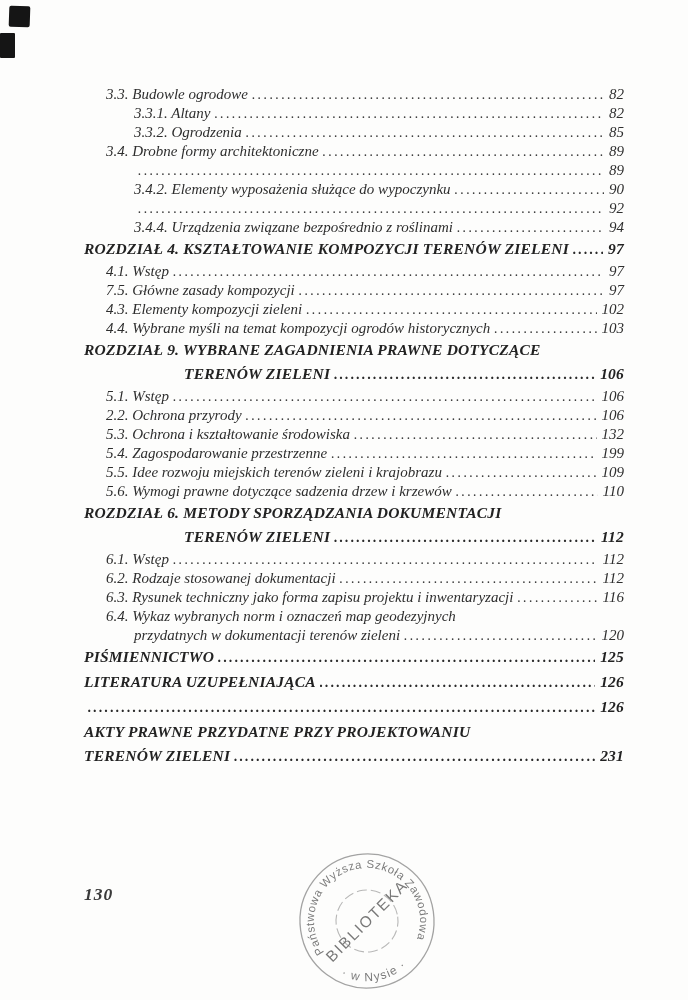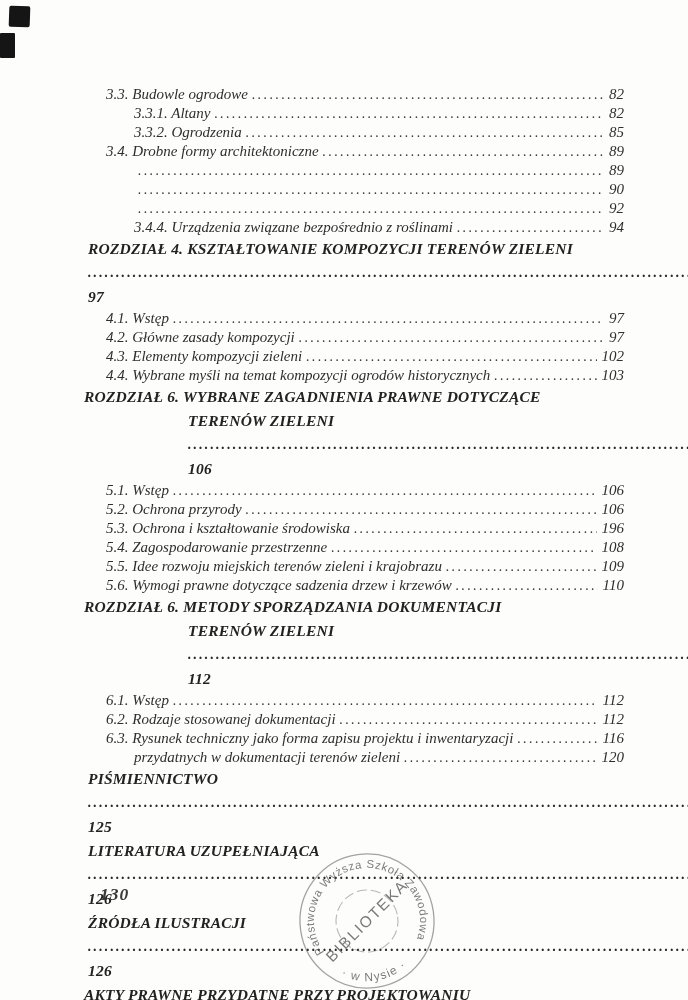--- a/index.html
+++ b/index.html
@@ -123,6 +123,7 @@
         <span class="toc-page">89</span>
       </div>
       <div class="toc-row indent-2">
+        <span class="toc-label">3.4.2. Elementy wyposażenia służące do wypoczynku</span>
         <span class="toc-dots">............................................................................................................................................................................................................................</span>
         <span class="toc-page">90</span>
       </div>

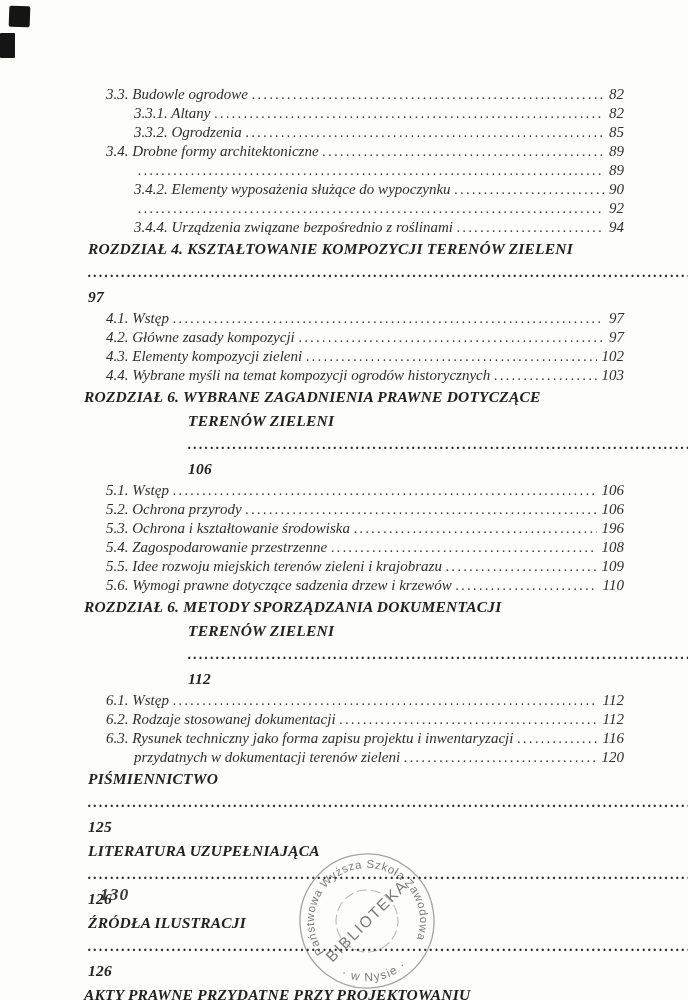--- a/index.html
+++ b/index.html
@@ -44,7 +44,6 @@
     line-height: 24px;
     letter-spacing: 0.2px;
     color: #222;
-    flex-direction: column;
   }
   .indent-1 { padding-left: 22px; }
   .indent-2 { padding-left: 50px; }

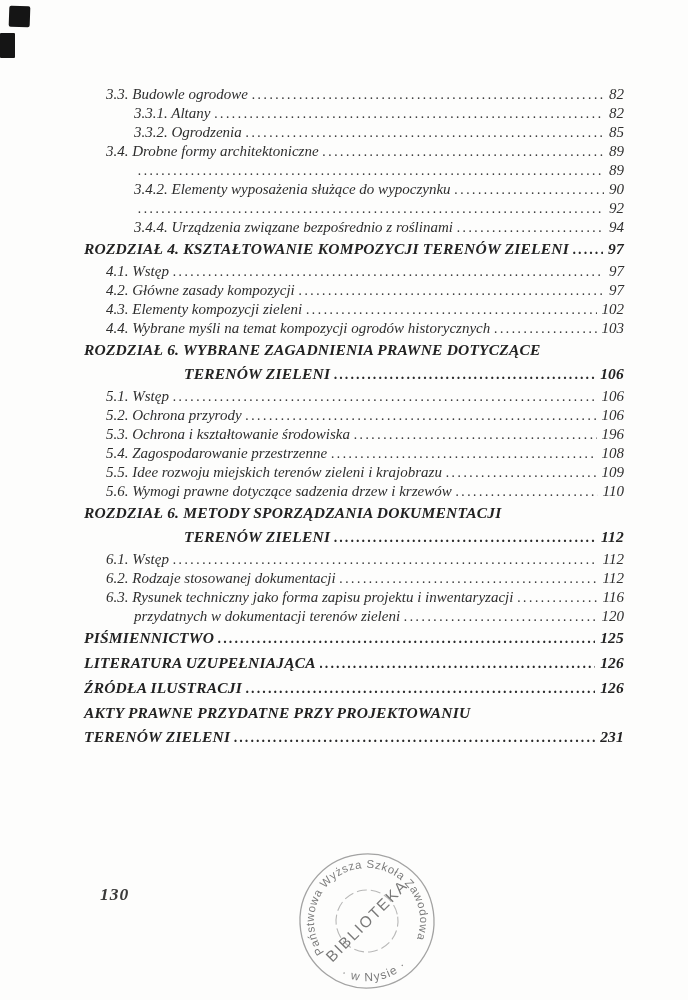--- a/index.html
+++ b/index.html
@@ -146,7 +146,7 @@
         <span class="toc-page">97</span>
       </div>
       <div class="toc-row indent-1">
-        <span class="toc-label">4.2. Główne zasady kompozycji</span>
+        <span class="toc-label">7.5. Główne zasady kompozycji</span>
         <span class="toc-dots">............................................................................................................................................................................................................................</span>
         <span class="toc-page">97</span>
       </div>

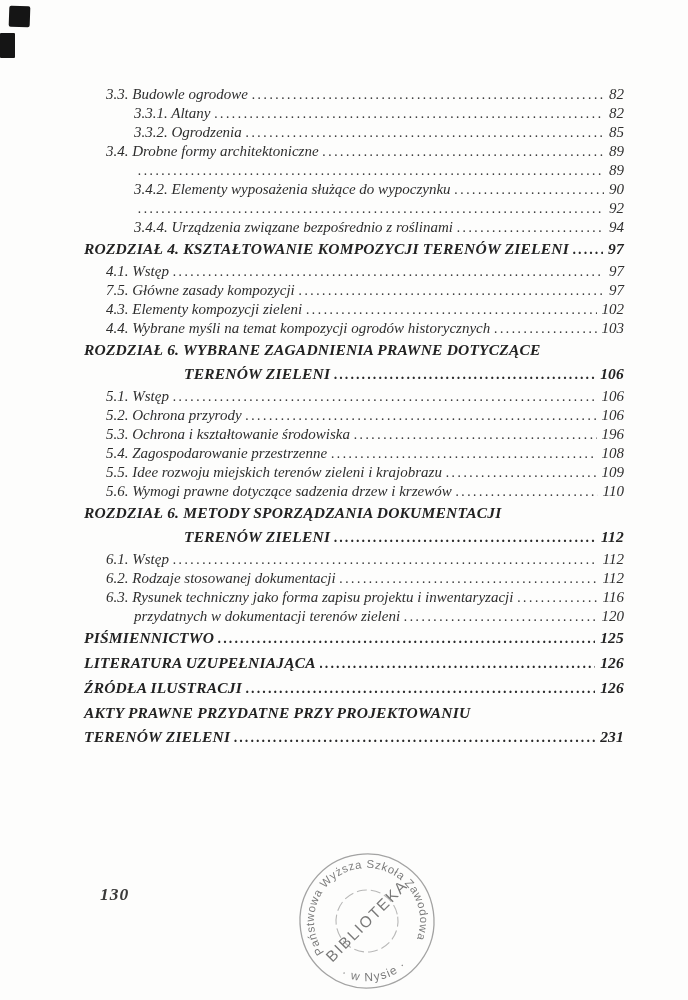--- a/index.html
+++ b/index.html
@@ -161,7 +161,7 @@
         <span class="toc-page">103</span>
       </div>
       <div class="toc-row indent-0 bold">
-        <span class="toc-label">ROZDZIAŁ 6. WYBRANE ZAGADNIENIA PRAWNE DOTYCZĄCE</span>
+        <span class="toc-label">ROZDZIAŁ 9. WYBRANE ZAGADNIENIA PRAWNE DOTYCZĄCE</span>
       </div>
       <div class="toc-row indent-3 bold">
         <span class="toc-label">TERENÓW ZIELENI</span>

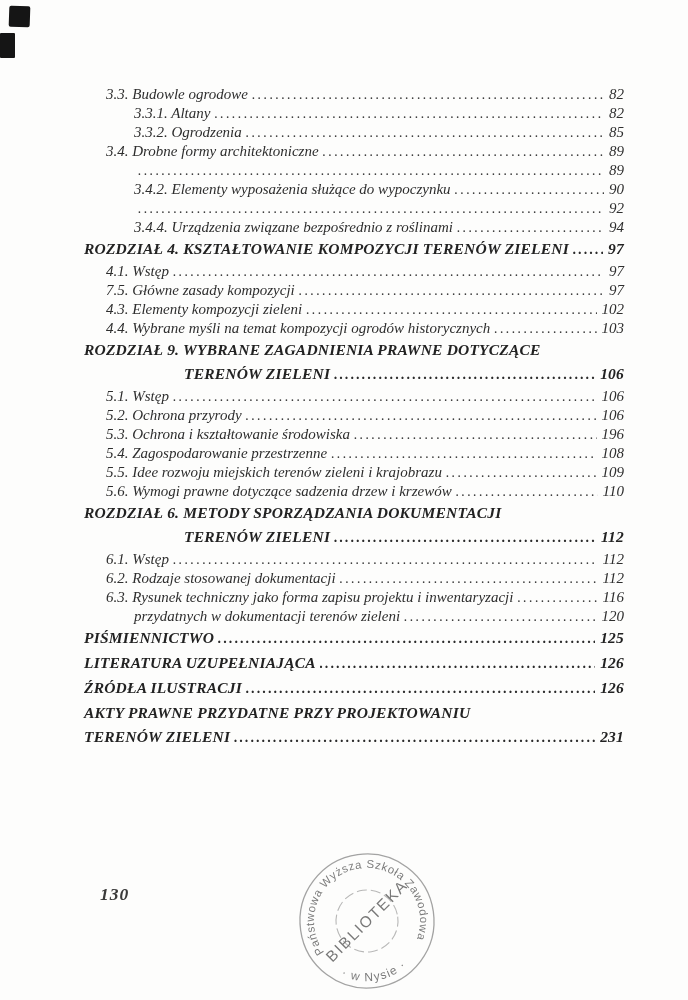--- a/index.html
+++ b/index.html
@@ -174,7 +174,7 @@
         <span class="toc-page">106</span>
       </div>
       <div class="toc-row indent-1">
-        <span class="toc-label">5.2. Ochrona przyrody</span>
+        <span class="toc-label">2.2. Ochrona przyrody</span>
         <span class="toc-dots">............................................................................................................................................................................................................................</span>
         <span class="toc-page">106</span>
       </div>

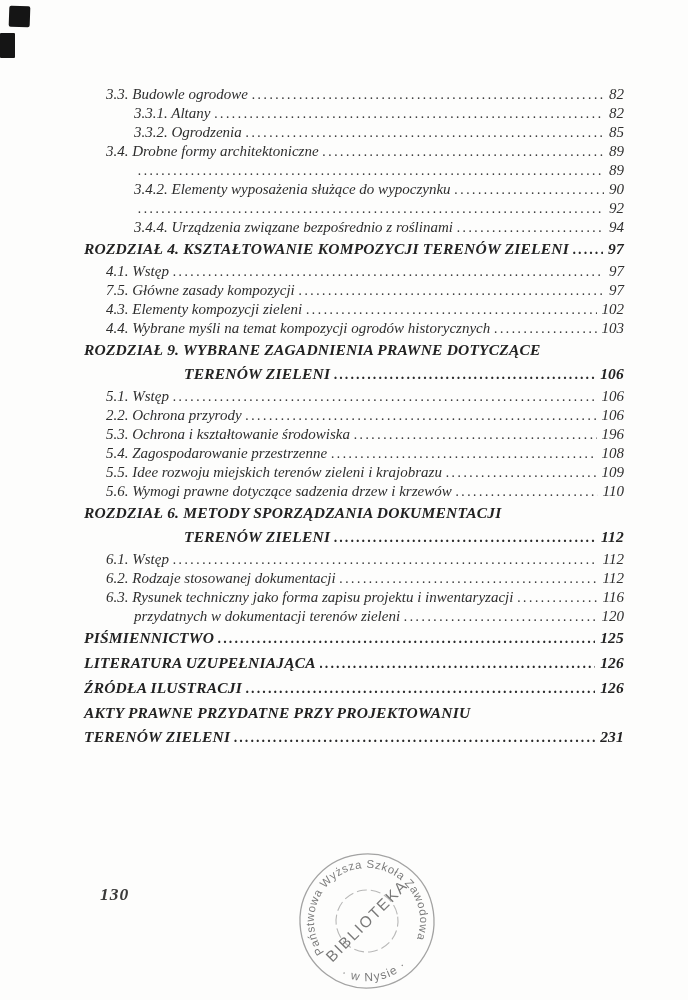--- a/index.html
+++ b/index.html
@@ -181,7 +181,7 @@
       <div class="toc-row indent-1">
         <span class="toc-label">5.3. Ochrona i kształtowanie środowiska</span>
         <span class="toc-dots">............................................................................................................................................................................................................................</span>
-        <span class="toc-page">196</span>
+        <span class="toc-page">132</span>
       </div>
       <div class="toc-row indent-1">
         <span class="toc-label">5.4. Zagospodarowanie przestrzenne</span>

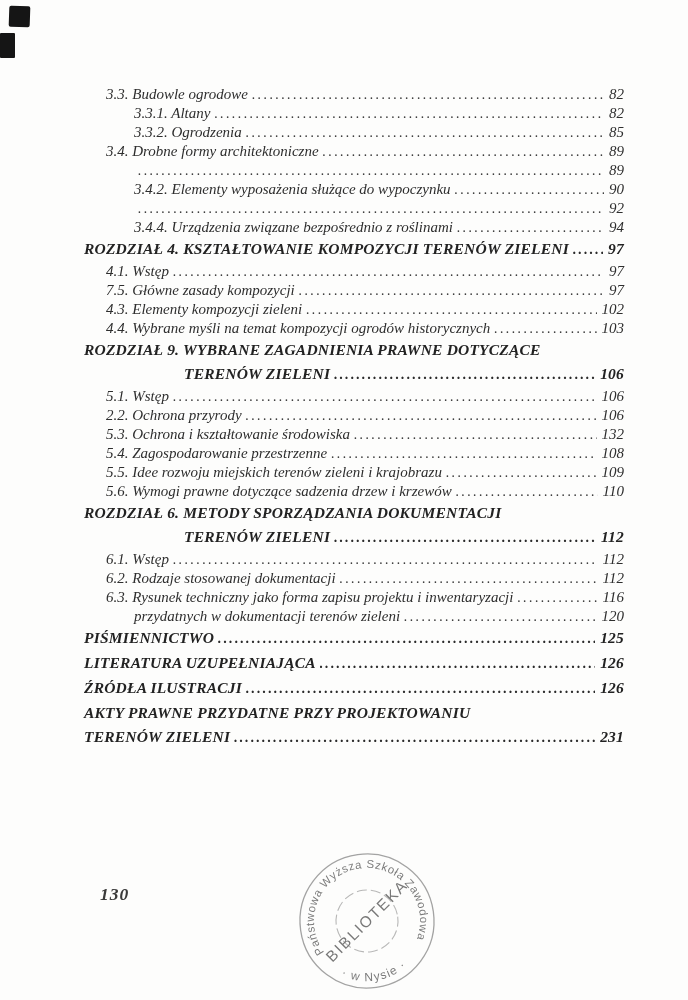--- a/index.html
+++ b/index.html
@@ -186,7 +186,7 @@
       <div class="toc-row indent-1">
         <span class="toc-label">5.4. Zagospodarowanie przestrzenne</span>
         <span class="toc-dots">............................................................................................................................................................................................................................</span>
-        <span class="toc-page">108</span>
+        <span class="toc-page">199</span>
       </div>
       <div class="toc-row indent-1">
         <span class="toc-label">5.5. Idee rozwoju miejskich terenów zieleni i krajobrazu</span>

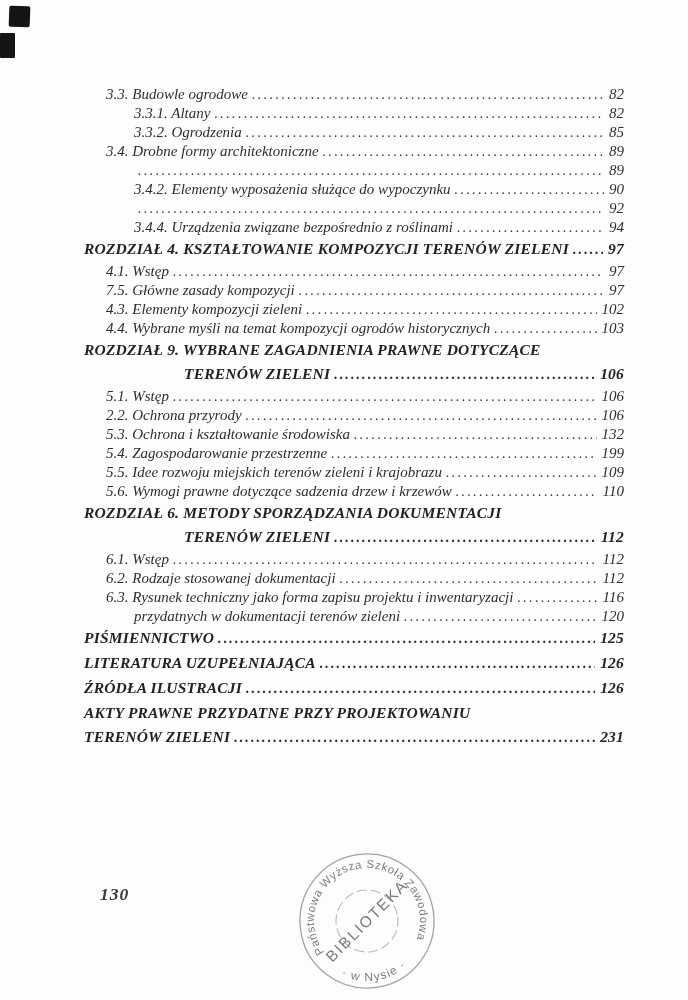--- a/index.html
+++ b/index.html
@@ -220,6 +220,9 @@
         <span class="toc-label">6.3. Rysunek techniczny jako forma zapisu projektu i inwentaryzacji</span>
         <span class="toc-dots">............................................................................................................................................................................................................................</span>
         <span class="toc-page">116</span>
+      </div>
+      <div class="toc-row indent-1">
+        <span class="toc-label">6.4. Wykaz wybranych norm i oznaczeń map geodezyjnych</span>
       </div>
       <div class="toc-row indent-2">
         <span class="toc-label">przydatnych w dokumentacji terenów zieleni</span>

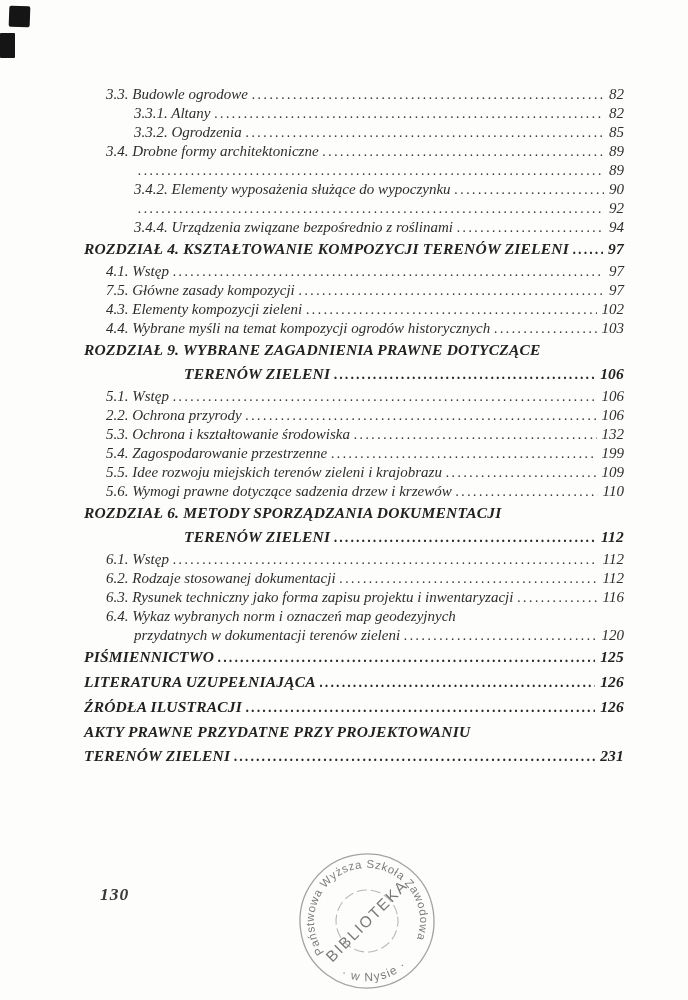--- a/index.html
+++ b/index.html
@@ -240,7 +240,6 @@
         <span class="toc-page">126</span>
       </div>
       <div class="toc-row indent-0 bold">
-        <span class="toc-label">ŹRÓDŁA ILUSTRACJI</span>
         <span class="toc-dots">............................................................................................................................................................................................................................</span>
         <span class="toc-page">126</span>
       </div>

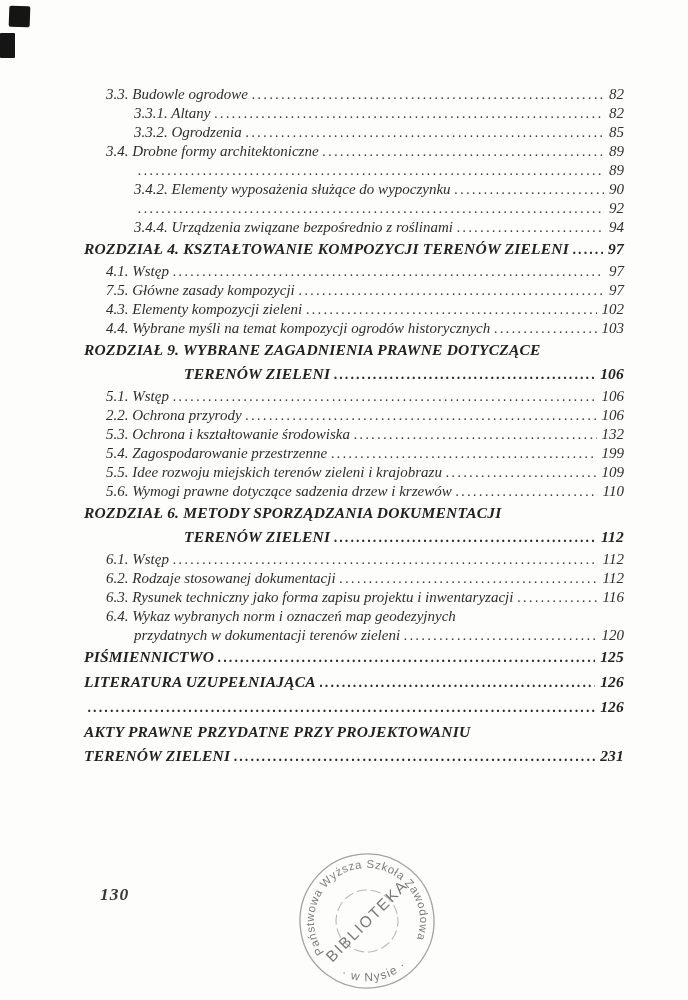--- a/index.html
+++ b/index.html
@@ -70,7 +70,6 @@
     font-size: 17.5px;
     color: #3a3a3a;
     letter-spacing: 1px;
-    margin-left: 16px;
   }
 
   

